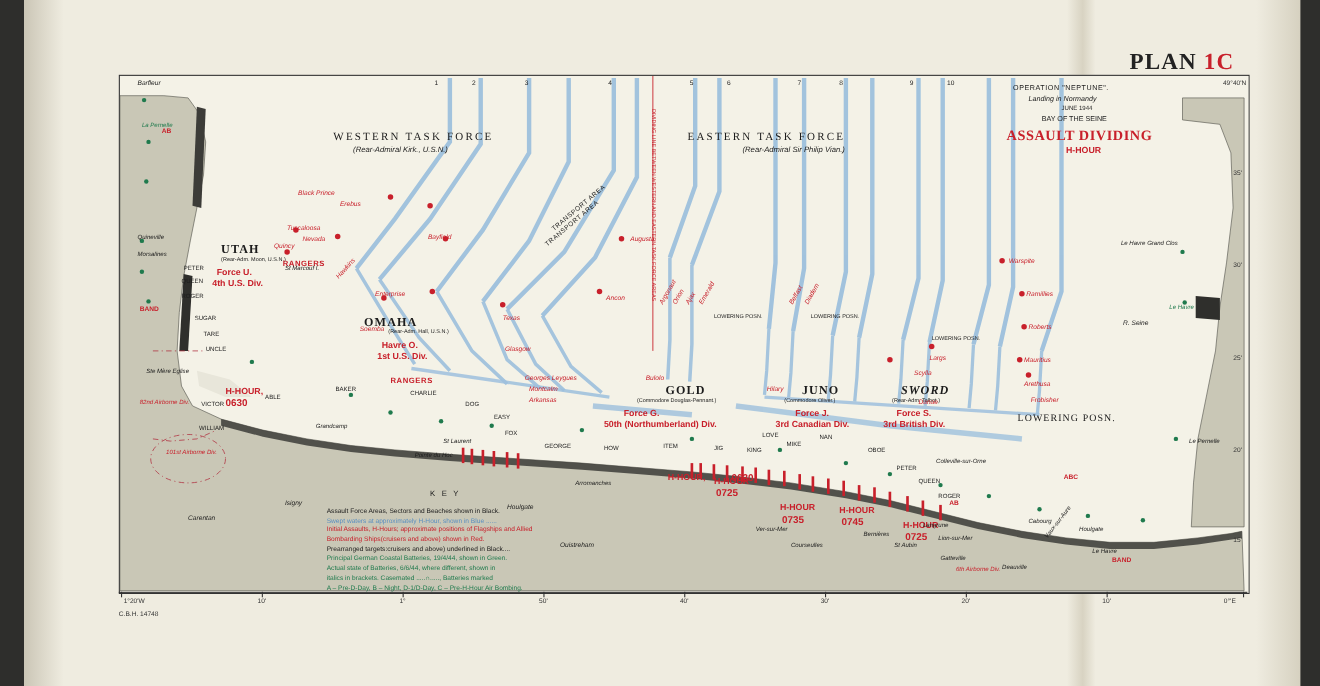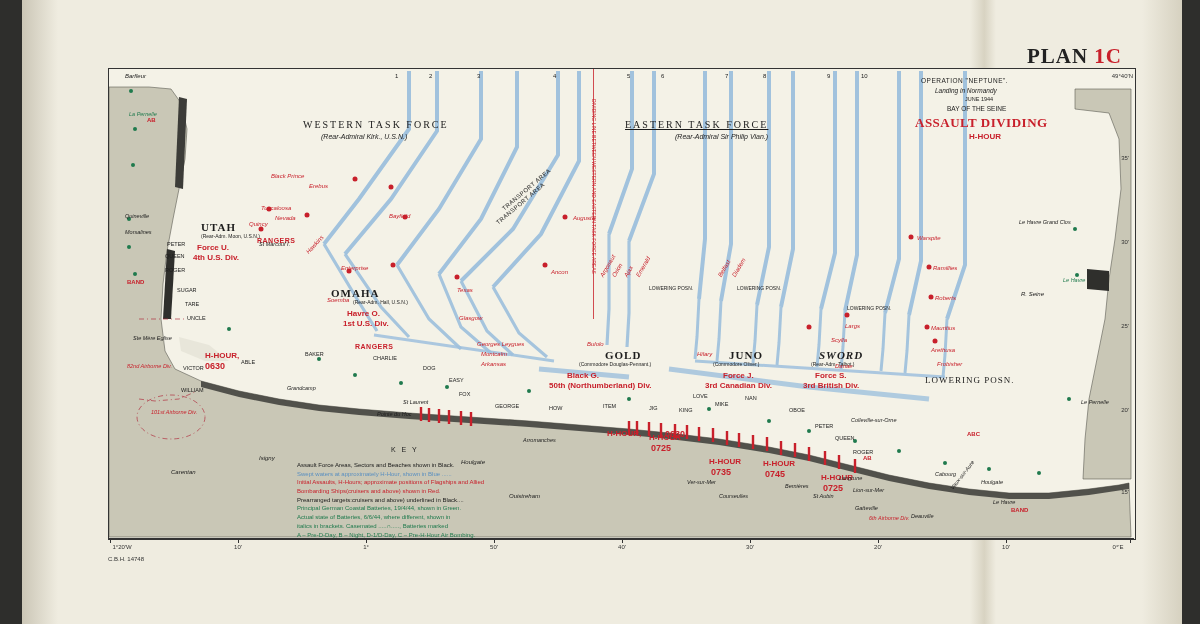--- a/index.html
+++ b/index.html
@@ -261,7 +261,7 @@
         <div class="t hdr blk" style="left:194px;top:50px;font-size:10px;">WESTERN    TASK    FORCE</div>
         <div class="t blk i" style="left:212px;top:64px;font-size:7px;">(Rear-Admiral Kirk., U.S.N.)</div>
 
-        <div class="t hdr blk" style="left:516px;top:50px;font-size:10px;text-decoration:underline;">EASTERN    TASK    FORCE</div>
+        <div class="t hdr blk" style="left:516px;top:50px;font-size:10px;">EASTERN    TASK    FORCE</div>
         <div class="t blk i" style="left:566px;top:64px;font-size:7px;">(Rear-Admiral Sir Philip Vian.)</div>
 
         <div class="t blk" style="left:812px;top:8px;font-size:6.5px;letter-spacing:.5px;">OPERATION   "NEPTUNE".</div>

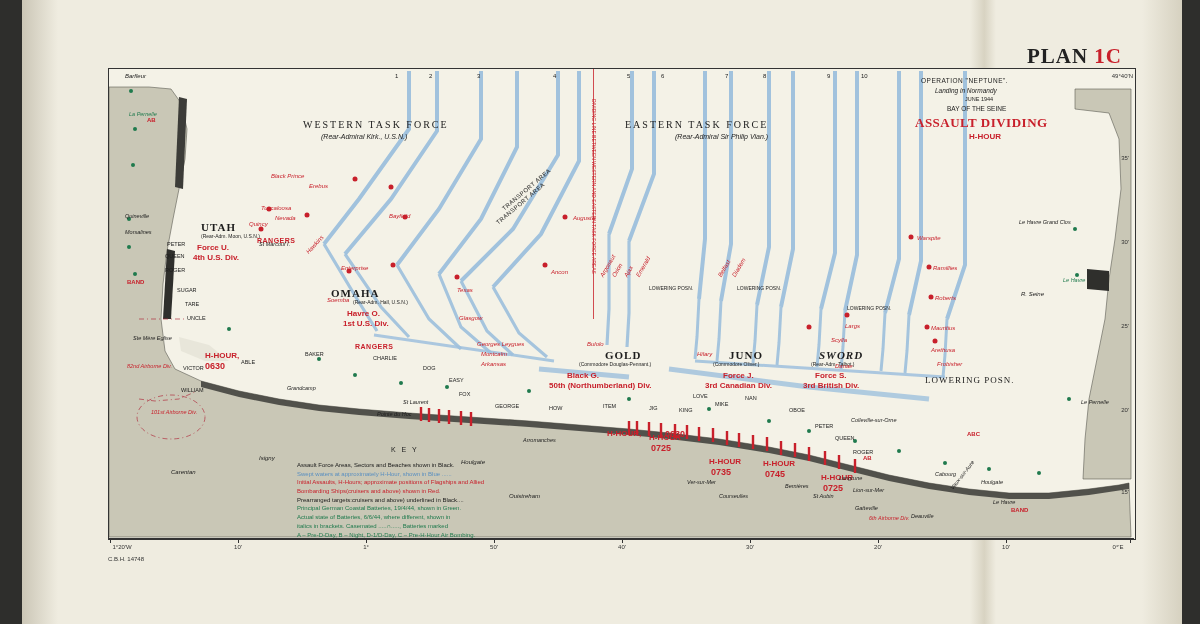--- a/index.html
+++ b/index.html
@@ -297,7 +297,7 @@
 
         <div class="t blk b serif" style="left:496px;top:280px;font-size:11px;letter-spacing:1px;">GOLD</div>
         <div class="t blk" style="left:470px;top:292px;font-size:5px;">(Commodore Douglas-Pennant.)</div>
-        <div class="t red b" style="left:458px;top:302px;font-size:8px;">Black G.</div>
+        <div class="t red b" style="left:458px;top:302px;font-size:8px;">Force G.</div>
         <div class="t red b" style="left:440px;top:312px;font-size:8px;">50th (Northumberland) Div.</div>
 
         <div class="t blk b serif" style="left:620px;top:280px;font-size:11px;letter-spacing:1px;">JUNO</div>

